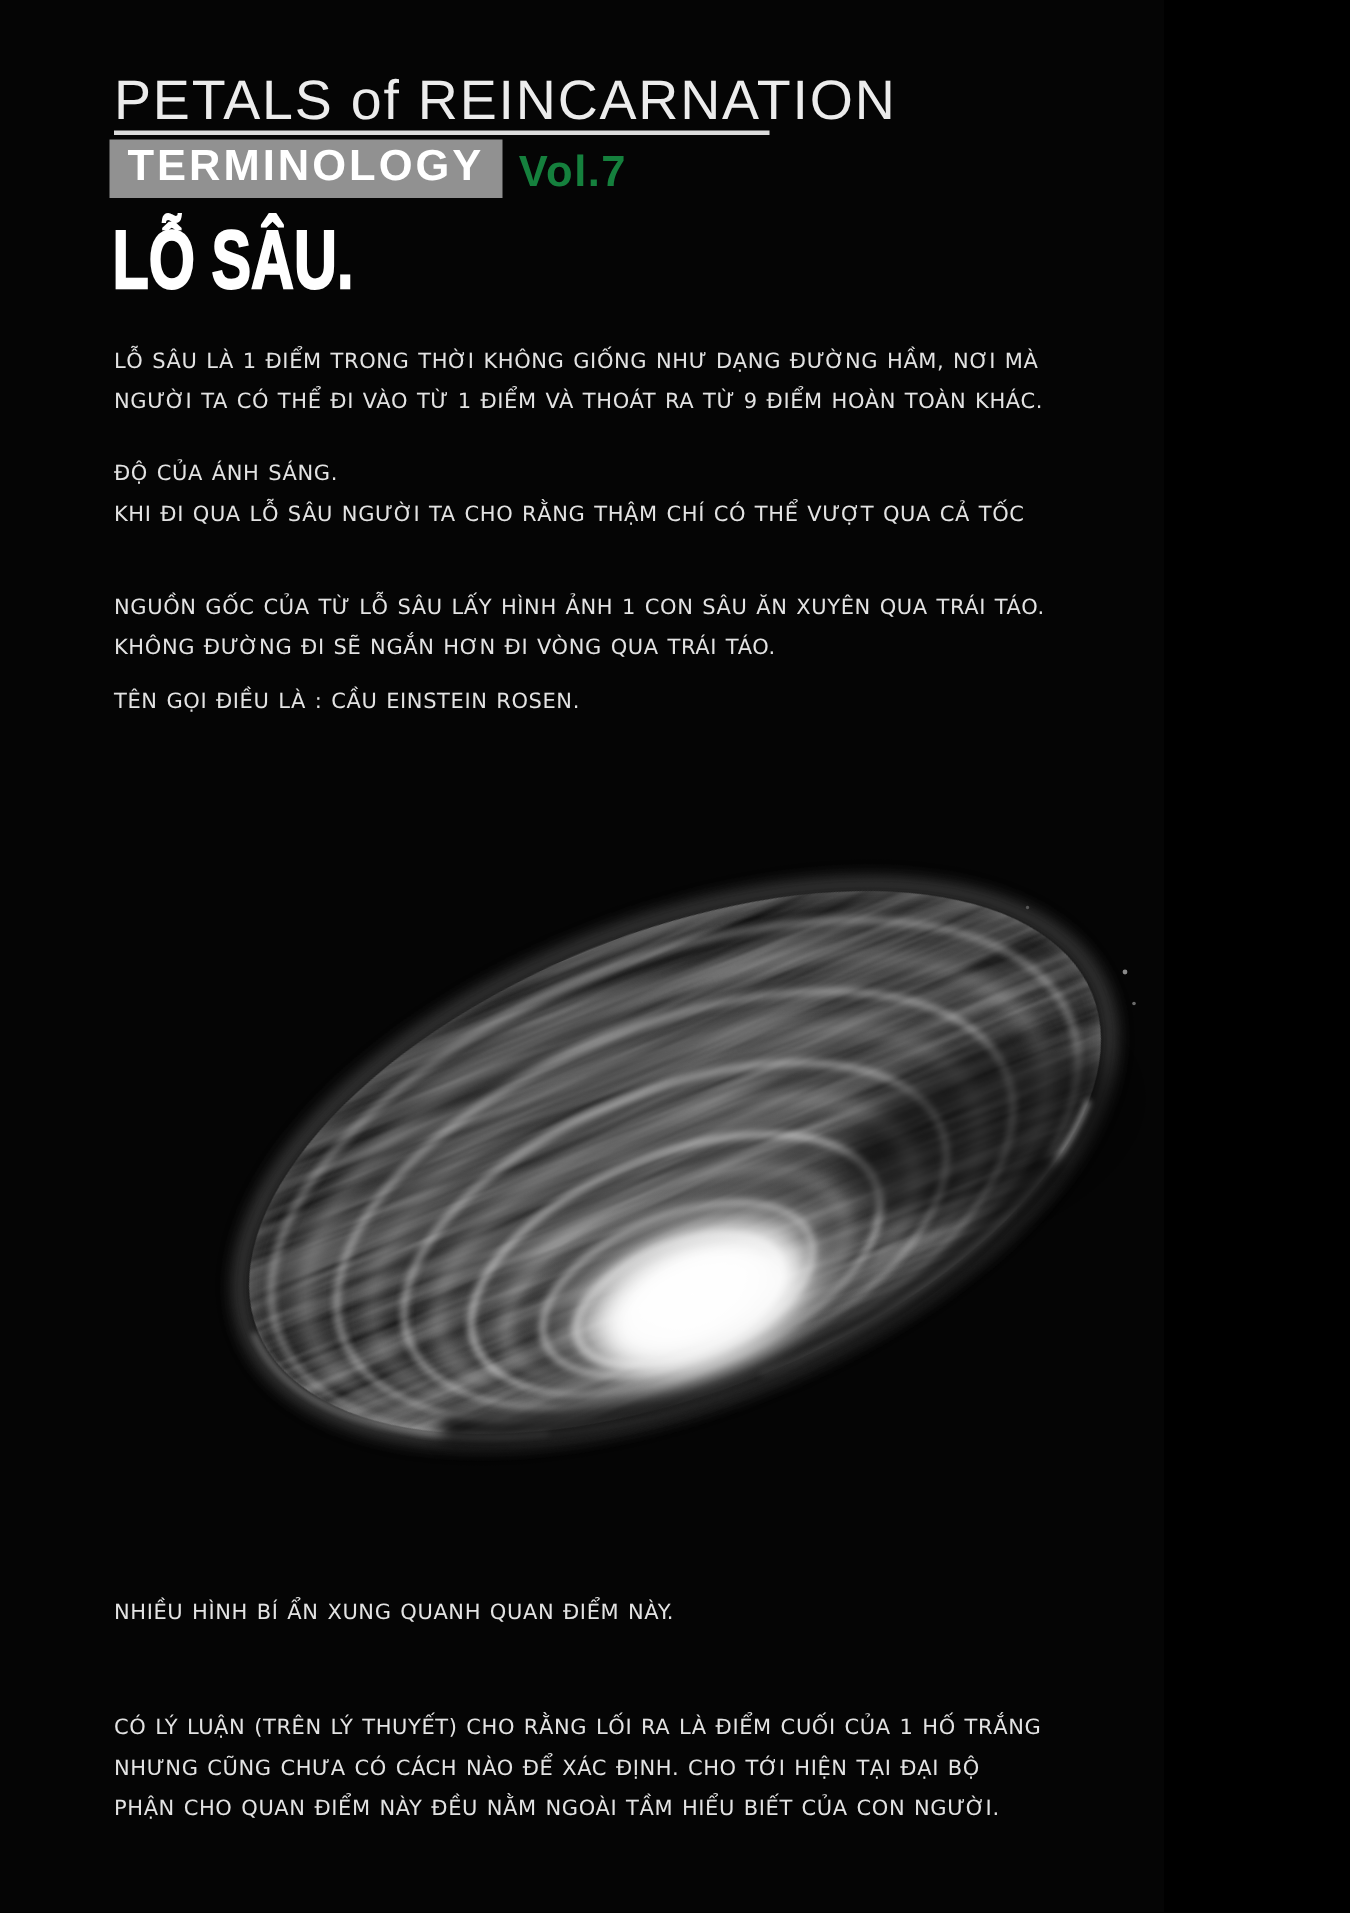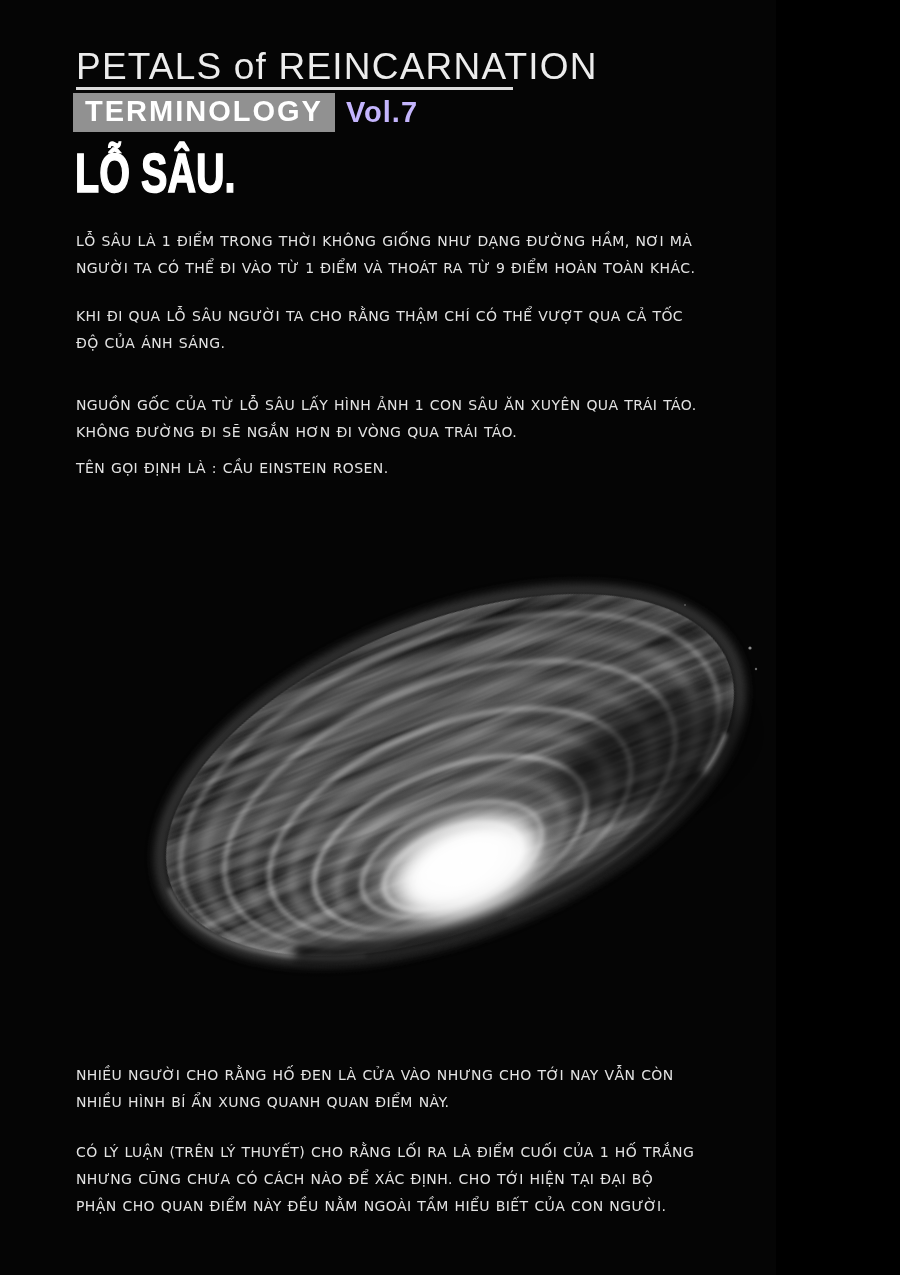--- a/index.html
+++ b/index.html
@@ -20,7 +20,7 @@
   }
   .badge-row {
     position:absolute; left:73px; top:93px;
-    display:flex; align-items:center; gap:11px;
+    display:flex; align-items:flex-end; gap:11px;
   }
   .terminology-badge {
     color:#ffffff;

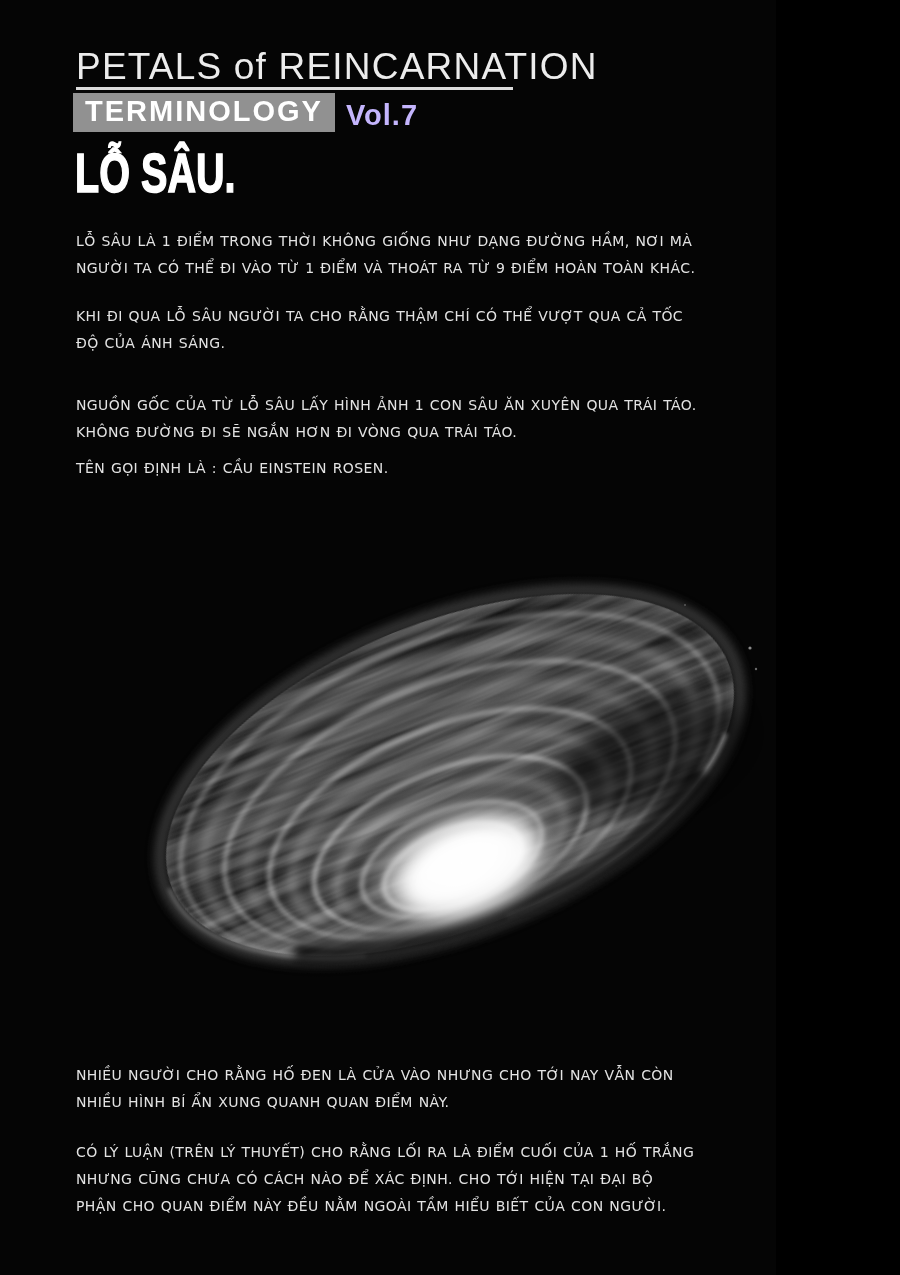--- a/index.html
+++ b/index.html
@@ -29,7 +29,7 @@
     padding:2px 12px 4px 12px; white-space:nowrap;
   }
   .volume-label {
-    color:#c4b5fd; font-family:"Liberation Sans", sans-serif;
+    color:#15803d; font-family:"Liberation Sans", sans-serif;
     font-weight:700; font-size:29px; letter-spacing:1px; white-space:nowrap;
   }
   .page-heading {

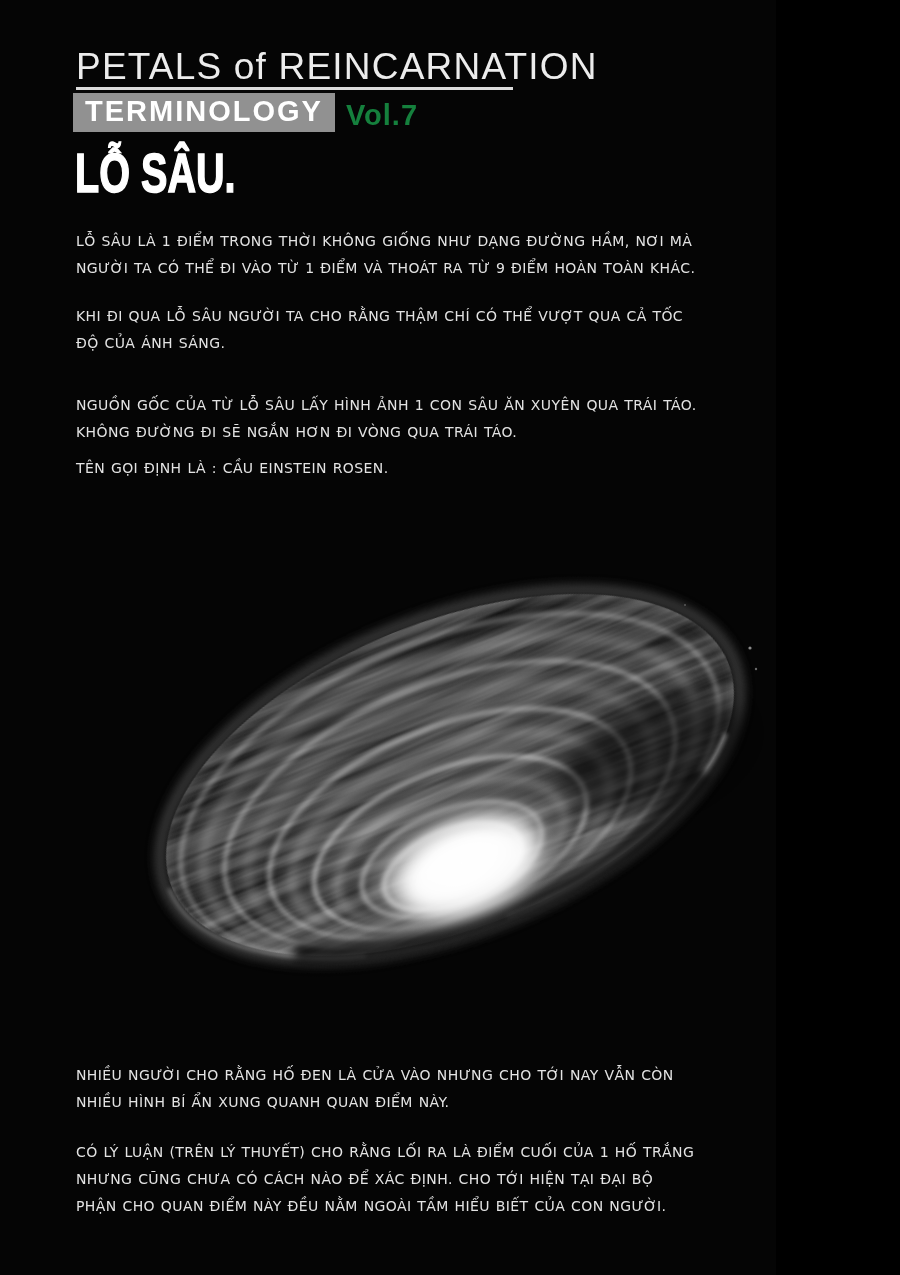--- a/index.html
+++ b/index.html
@@ -71,8 +71,8 @@
   </div>
 
   <div class="para" style="top:303px">
+    <div>ĐỘ CỦA ÁNH SÁNG.</div>
     <div>KHI ĐI QUA LỖ SÂU NGƯỜI TA CHO RẰNG THẬM CHÍ CÓ THỂ VƯỢT QUA CẢ TỐC</div>
-    <div>ĐỘ CỦA ÁNH SÁNG.</div>
   </div>
 
   <div class="para" style="top:392px">

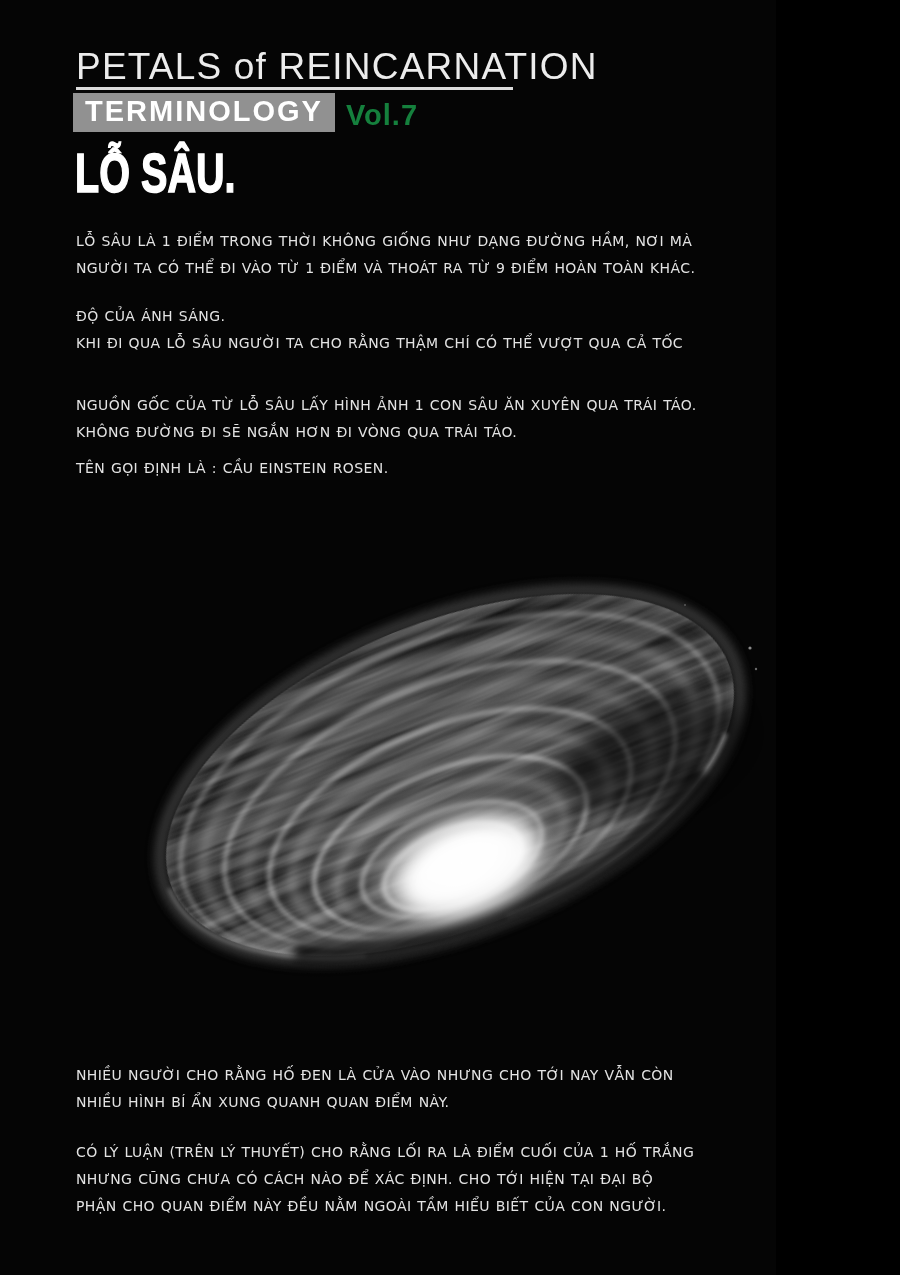--- a/index.html
+++ b/index.html
@@ -81,7 +81,7 @@
   </div>
 
   <div class="para" style="top:455px">
-    <div>TÊN GỌI ĐỊNH LÀ : CẦU EINSTEIN ROSEN.</div>
+    <div>TÊN GỌI ĐIỀU LÀ : CẦU EINSTEIN ROSEN.</div>
   </div>
 
   <div class="figure">

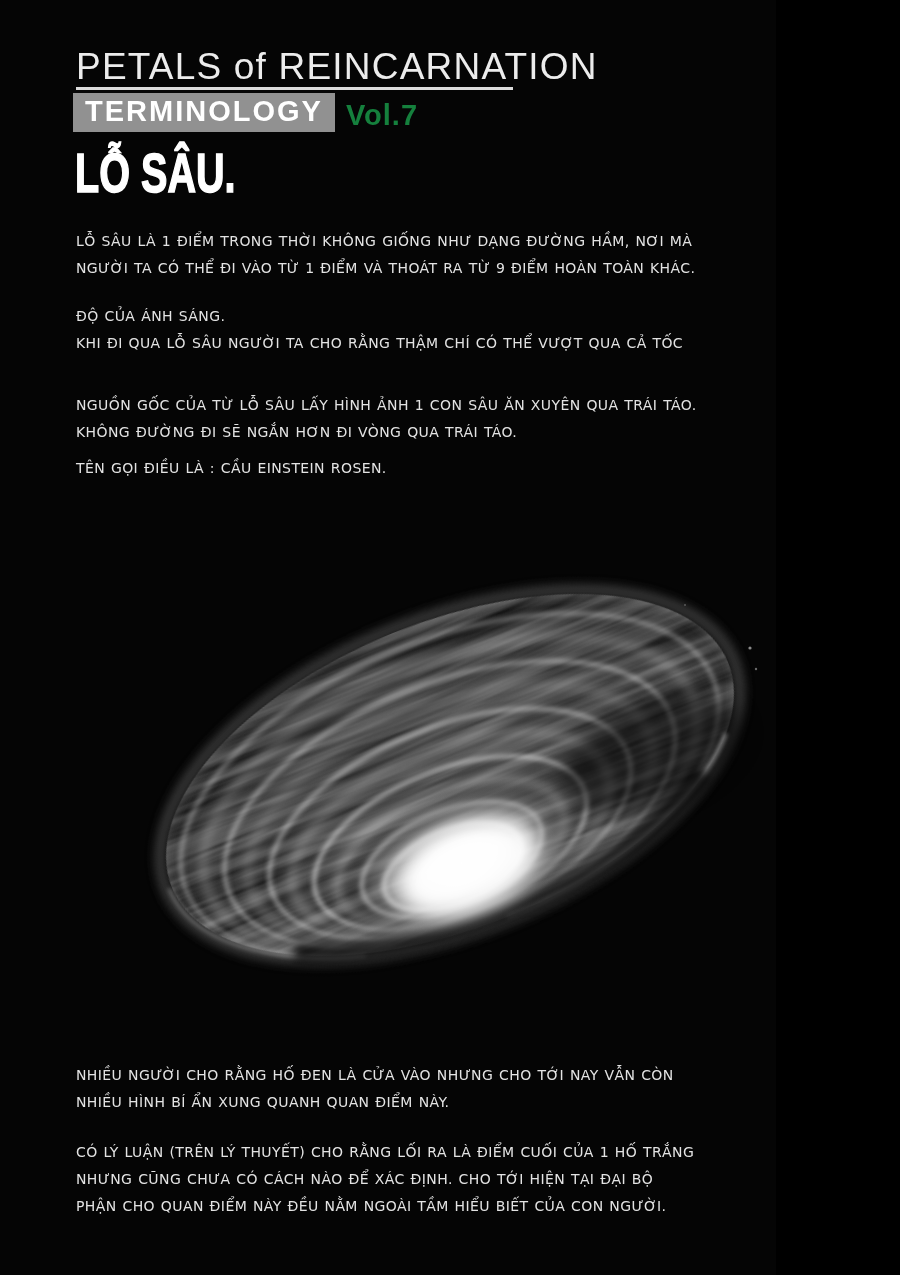--- a/index.html
+++ b/index.html
@@ -159,7 +159,6 @@
   </div>
 
   <div class="para" style="top:1062px">
-    <div>NHIỀU NGƯỜI CHO RẰNG HỐ ĐEN LÀ CỬA VÀO NHƯNG CHO TỚI NAY VẪN CÒN</div>
     <div>NHIỀU HÌNH BÍ ẨN XUNG QUANH QUAN ĐIỂM NÀY.</div>
   </div>
 

